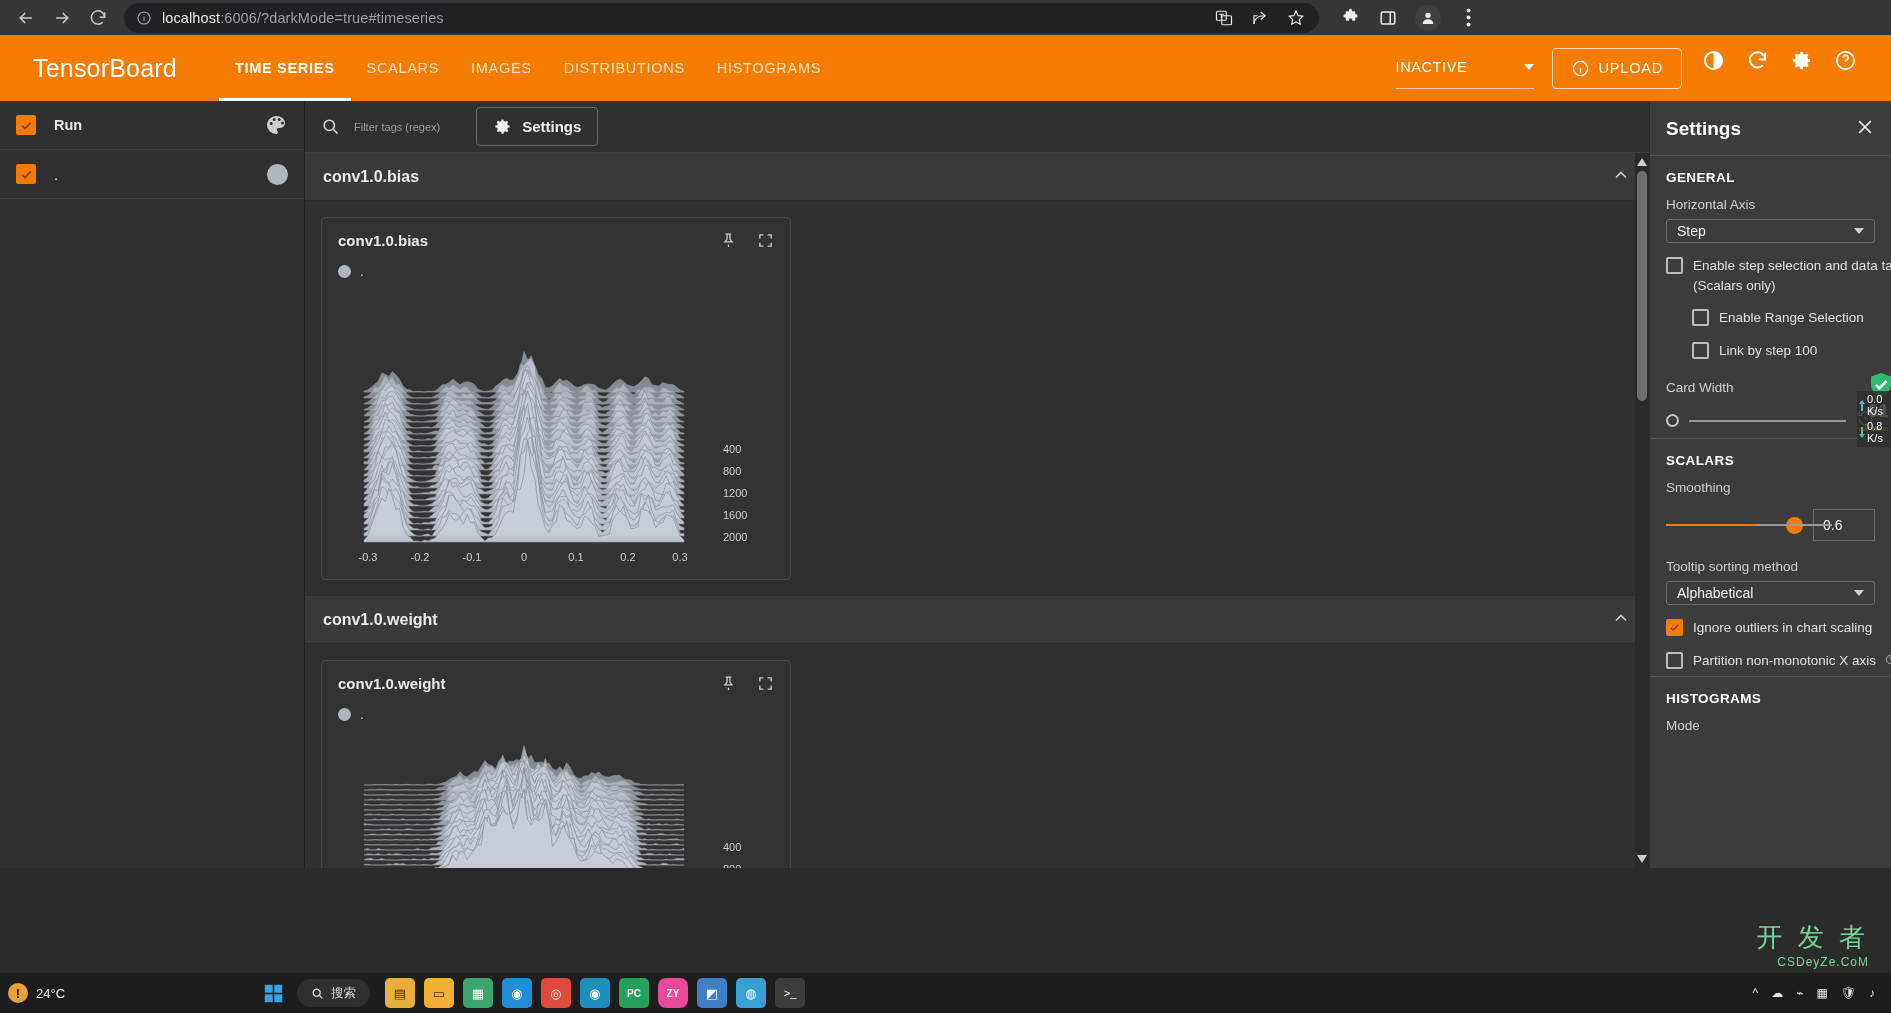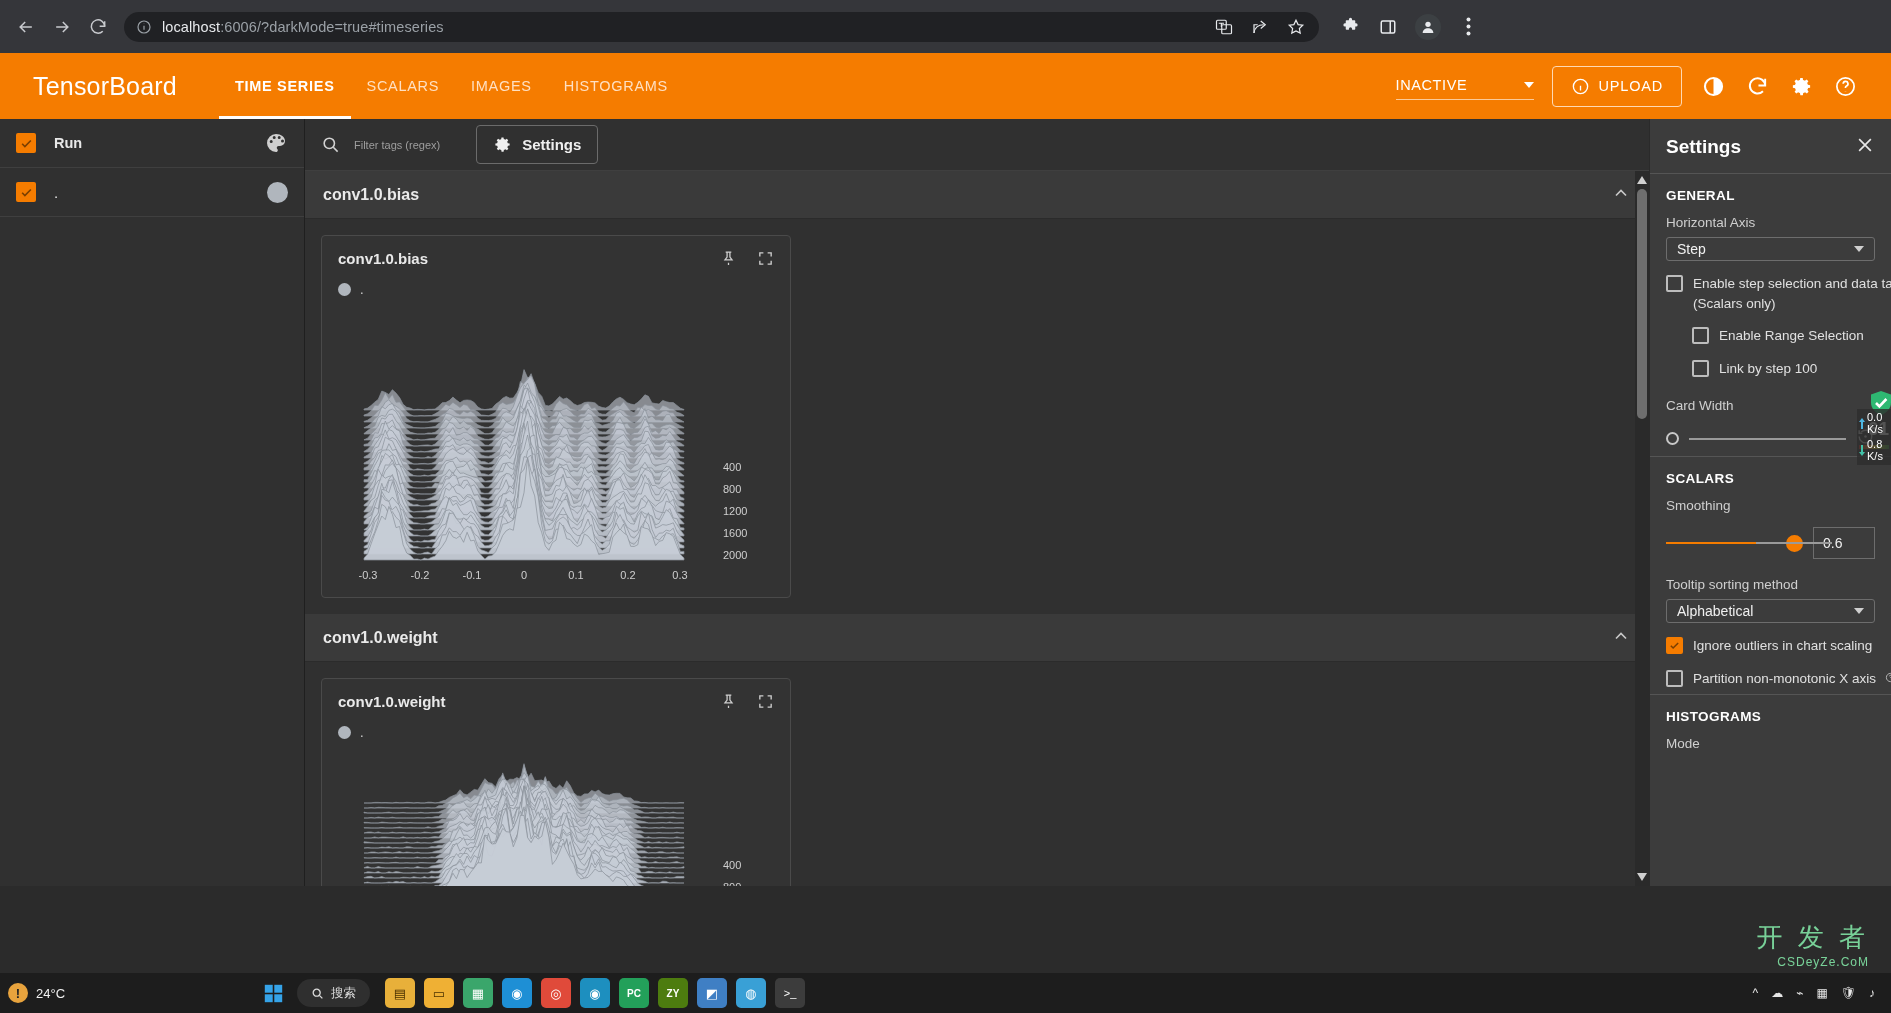--- a/index.html
+++ b/index.html
@@ -10,7 +10,7 @@
   }
   
   .browser-bar {
-    height: 53px; background: #35363a; display: flex; align-items: center;
+    height: 35px; background: #35363a; display: flex; align-items: center;
     padding: 0 10px; gap: 4px; position: relative;
   }
   .nav-btn {

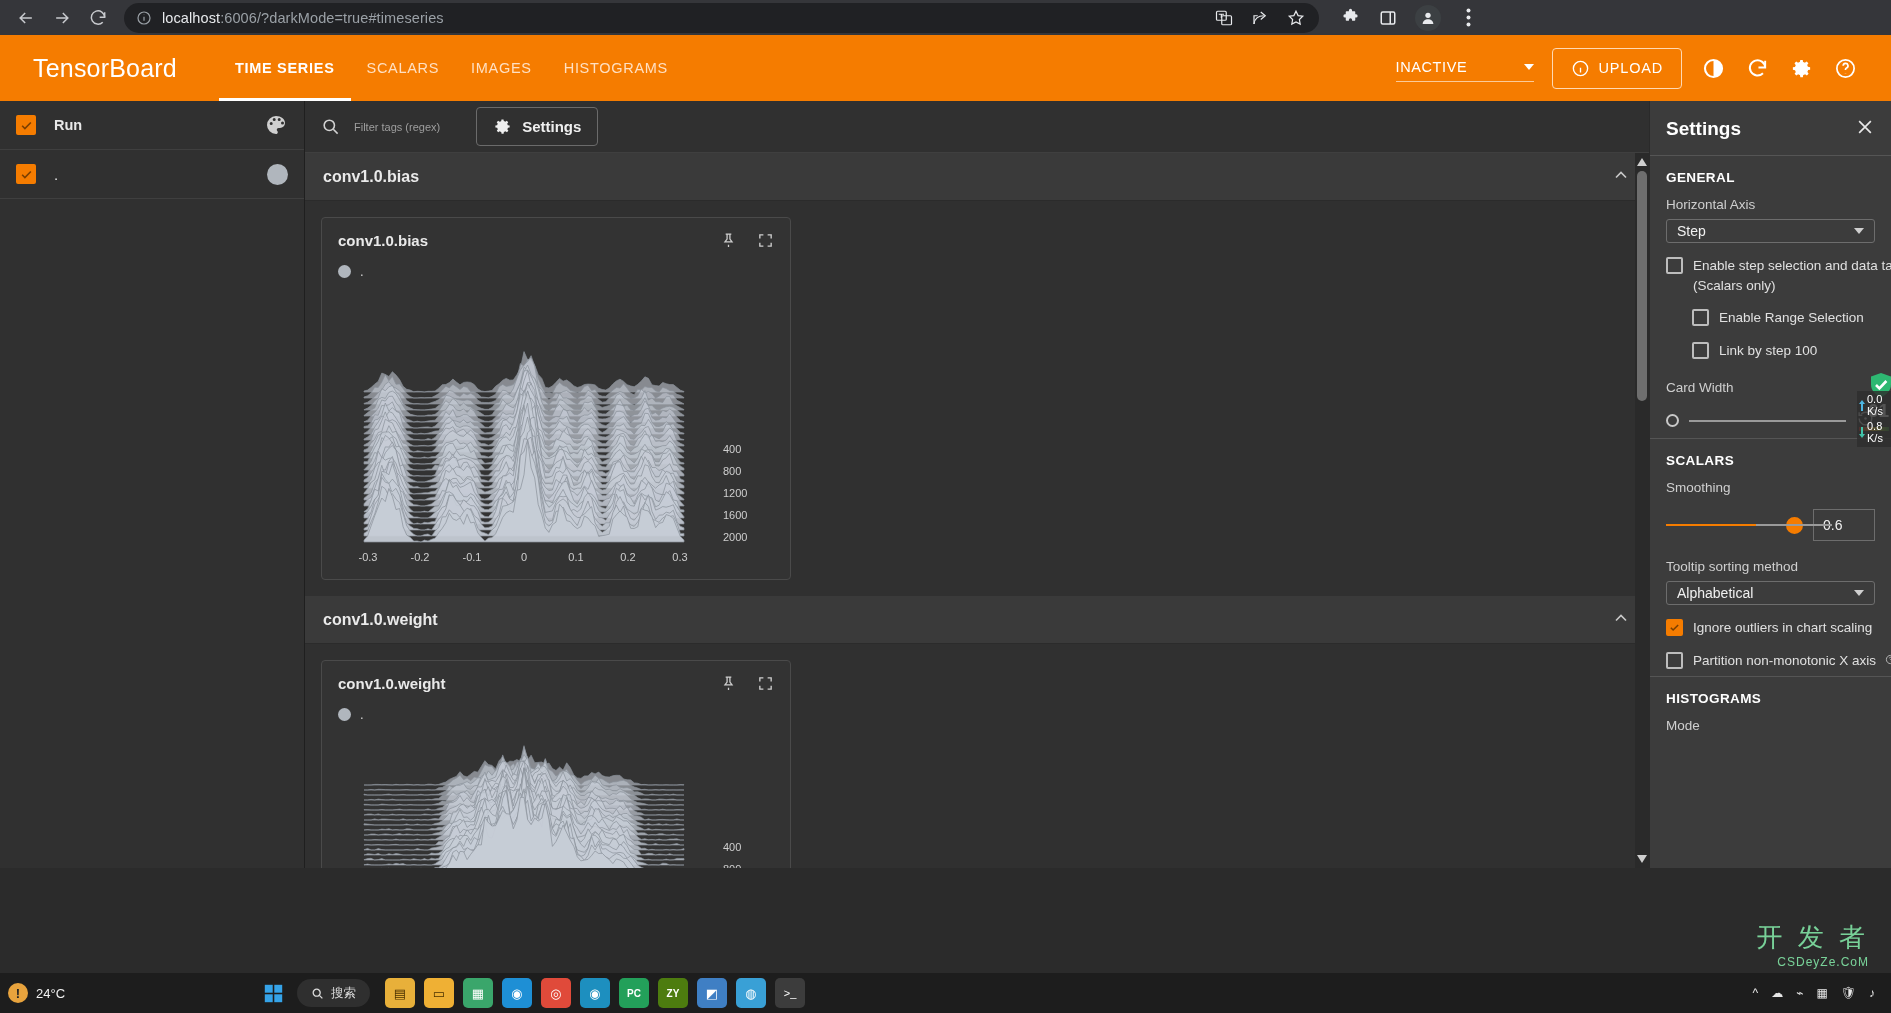--- a/index.html
+++ b/index.html
@@ -270,6 +270,7 @@
     <div class="tb-tab active">TIME SERIES</div>
     <div class="tb-tab">SCALARS</div>
     <div class="tb-tab">IMAGES</div>
+    <div class="tb-tab">DISTRIBUTIONS</div>
     <div class="tb-tab">HISTOGRAMS</div>
   </div>
   <div class="tb-right">

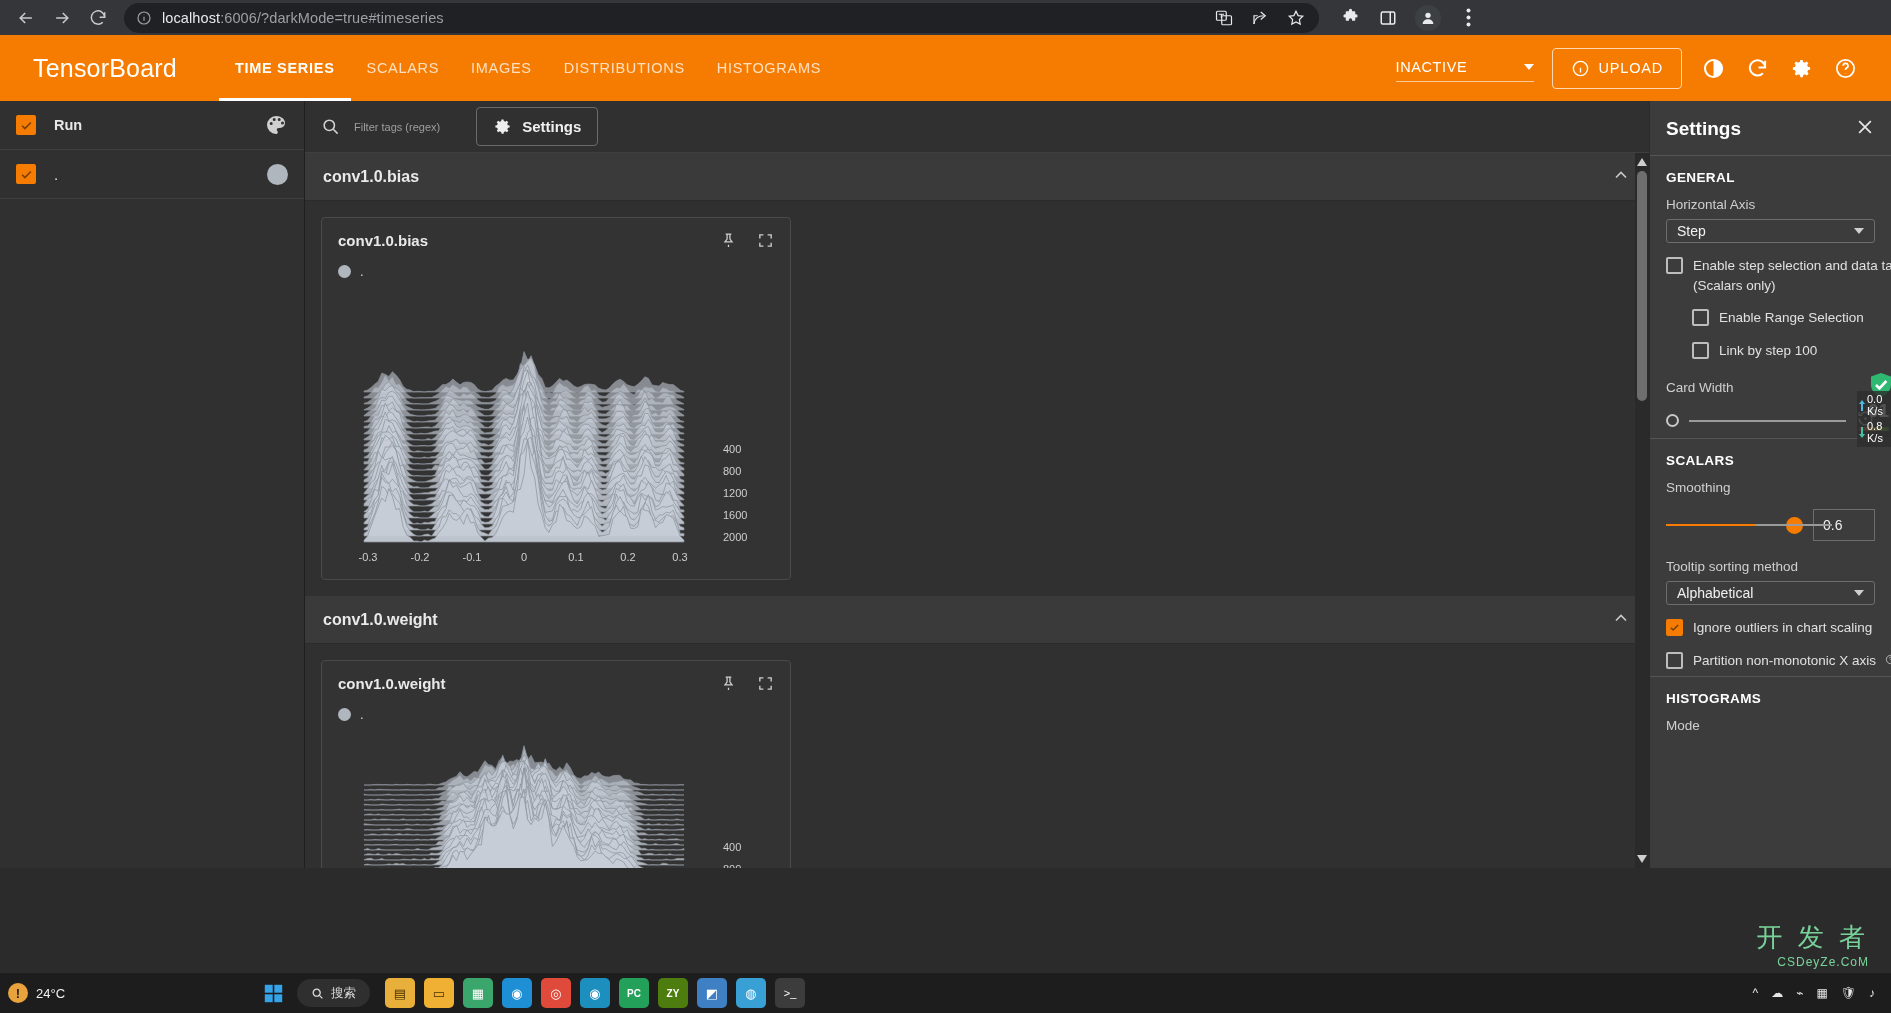--- a/index.html
+++ b/index.html
@@ -48,7 +48,7 @@
   .tb-tab.active::after {
     content: ""; position: absolute; left: 0; right: 0; bottom: 0; height: 3px; background: #fff;
   }
-  .tb-right { margin-left: auto; display: flex; align-items: center; gap: 18px; }
+  .tb-right { margin-left: auto; display: flex; gap: 18px; }
   .tb-select {
     color: #fff; font-size: 14.5px; letter-spacing: .6px; border-bottom: 1px solid rgba(255,255,255,.6);
     padding: 4px 0 6px 0; width: 138px; display: flex; align-items: center; justify-content: space-between;

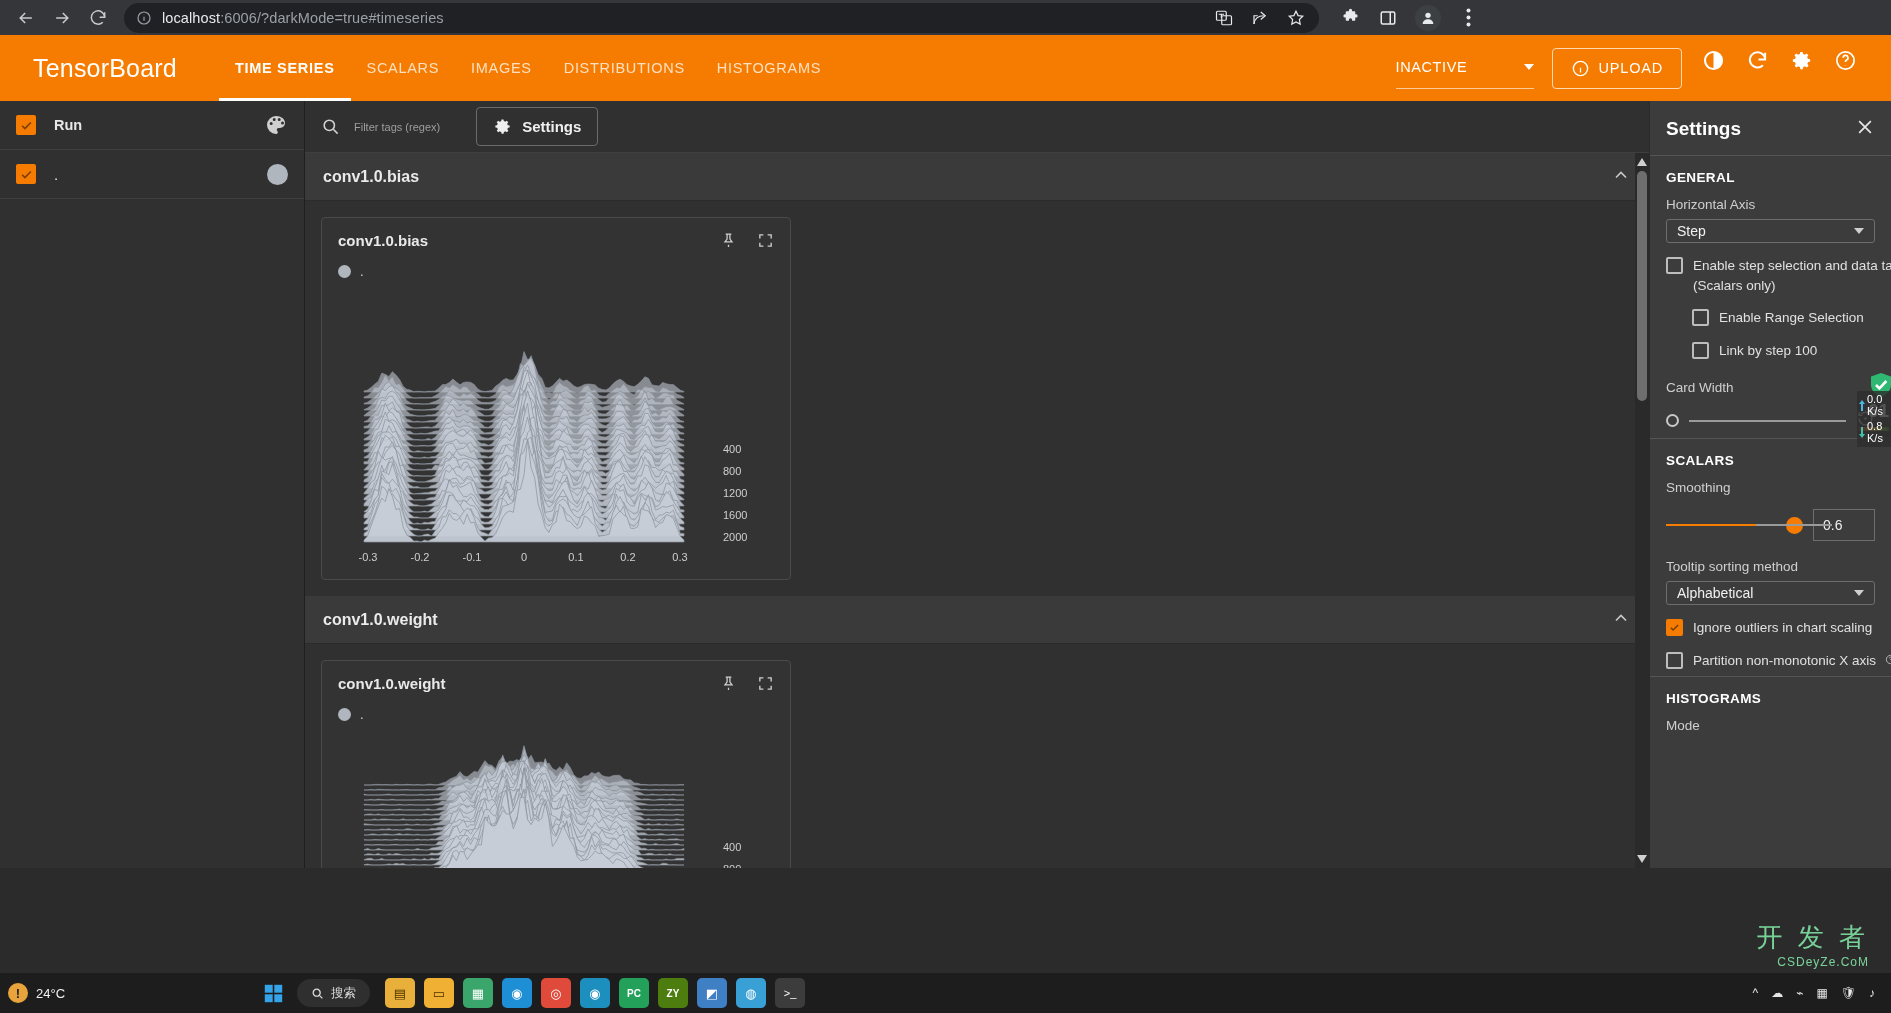--- a/index.html
+++ b/index.html
@@ -685,7 +685,7 @@
     <span class="tsk" style="background:#e04a3a;">◎</span>
     <span class="tsk" style="background:#1d8fbf;">◉</span>
     <span class="tsk" style="background:#23a05a;font-size:10px;font-weight:700;">PC</span>
-    <span class="tsk" style="background:#4d7c0f;font-size:10px;font-weight:700;">ZY</span>
+    <span class="tsk" style="background:#ec4899;font-size:10px;font-weight:700;border-radius:8px;">ZY</span>
     <span class="tsk" style="background:#3f7fc4;">◩</span>
     <span class="tsk" style="background:#39a0d6;">◍</span>
     <span class="tsk" style="background:#3c3c3c;font-size:11px;">&gt;_</span>

